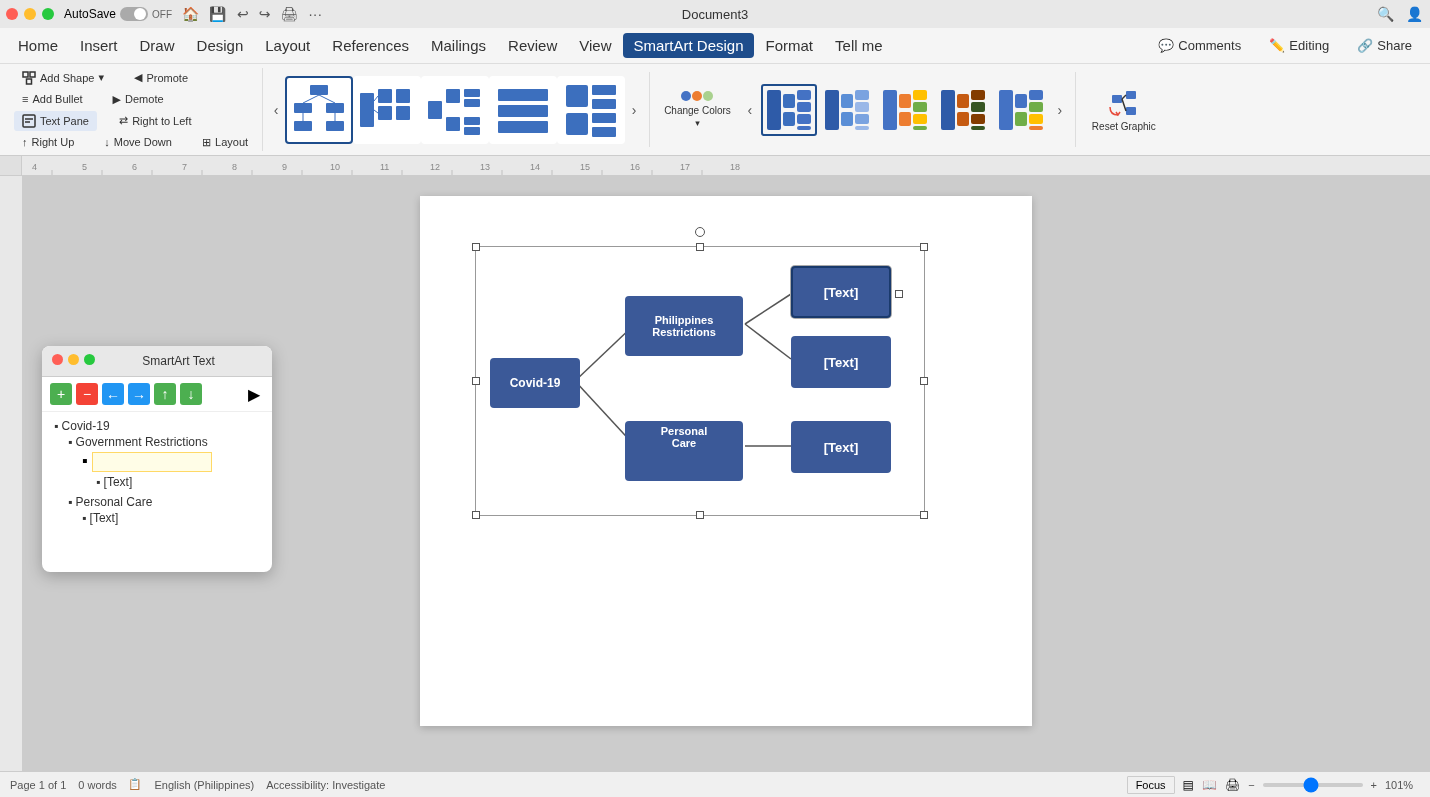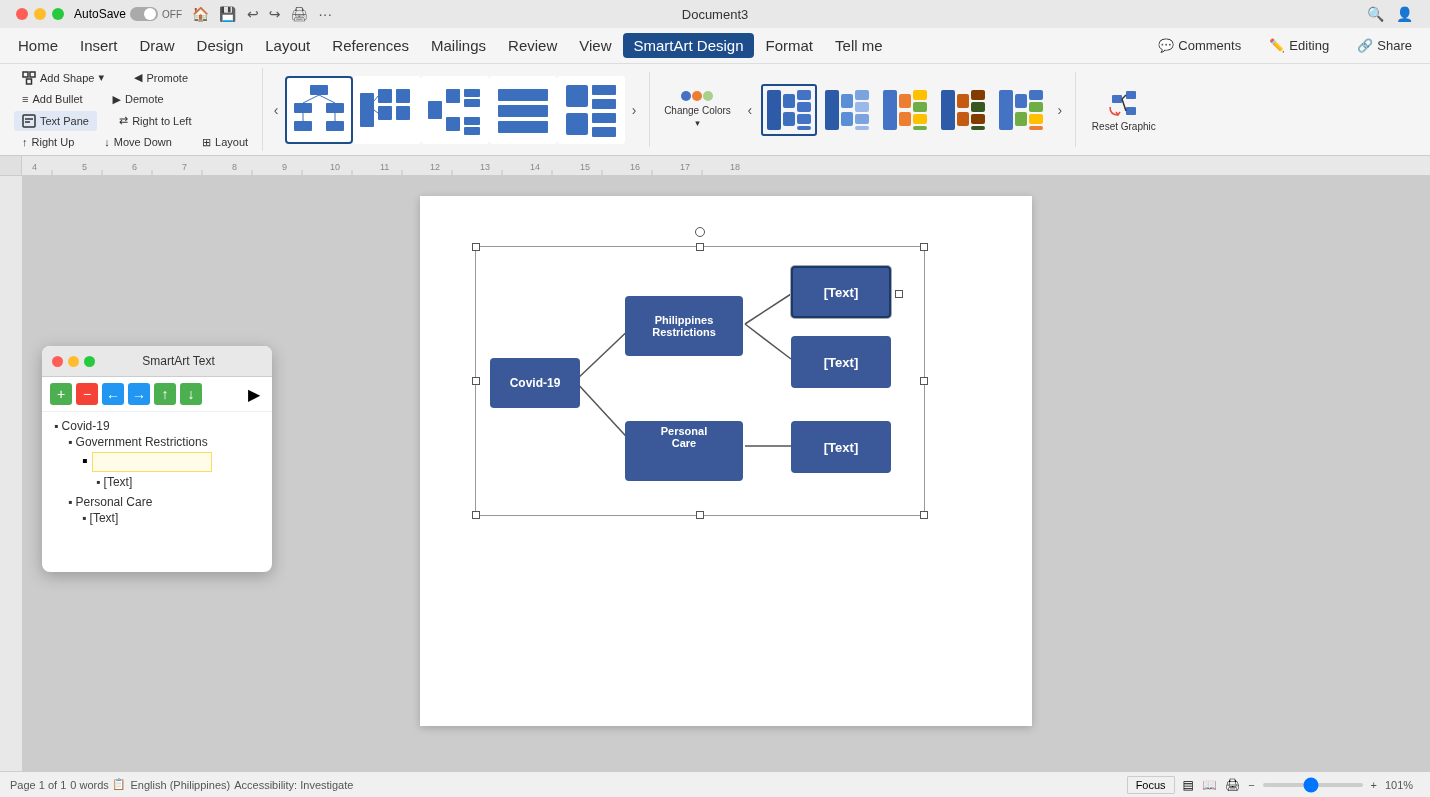--- a/index.html
+++ b/index.html
@@ -11,7 +11,7 @@
       background: #e8e8e8;
       display: flex;
       align-items: center;
-      padding: 0 16px;
+      padding: 0 6px;
       position: relative;
     }
     .traffic-lights { display: flex; gap: 6px; margin-right: 10px; }

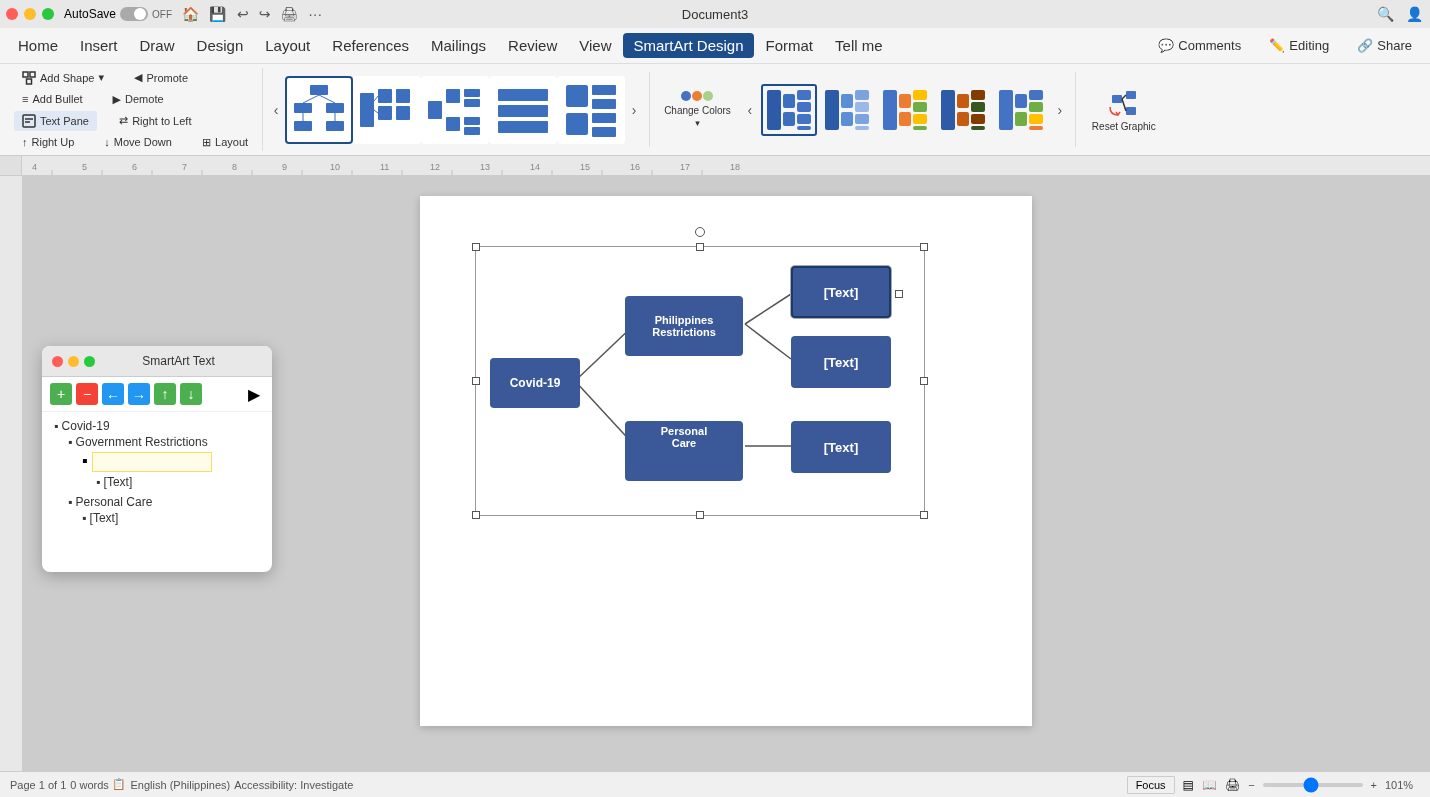--- a/index.html
+++ b/index.html
@@ -164,7 +164,7 @@
       z-index: 10;
     }
     .panel-titlebar {
-      display: flex; align-items: center;
+      display: flex; align-items: flex-start;
       padding: 8px 10px;
       background: #e8e8e8;
       border-radius: 8px 8px 0 0;

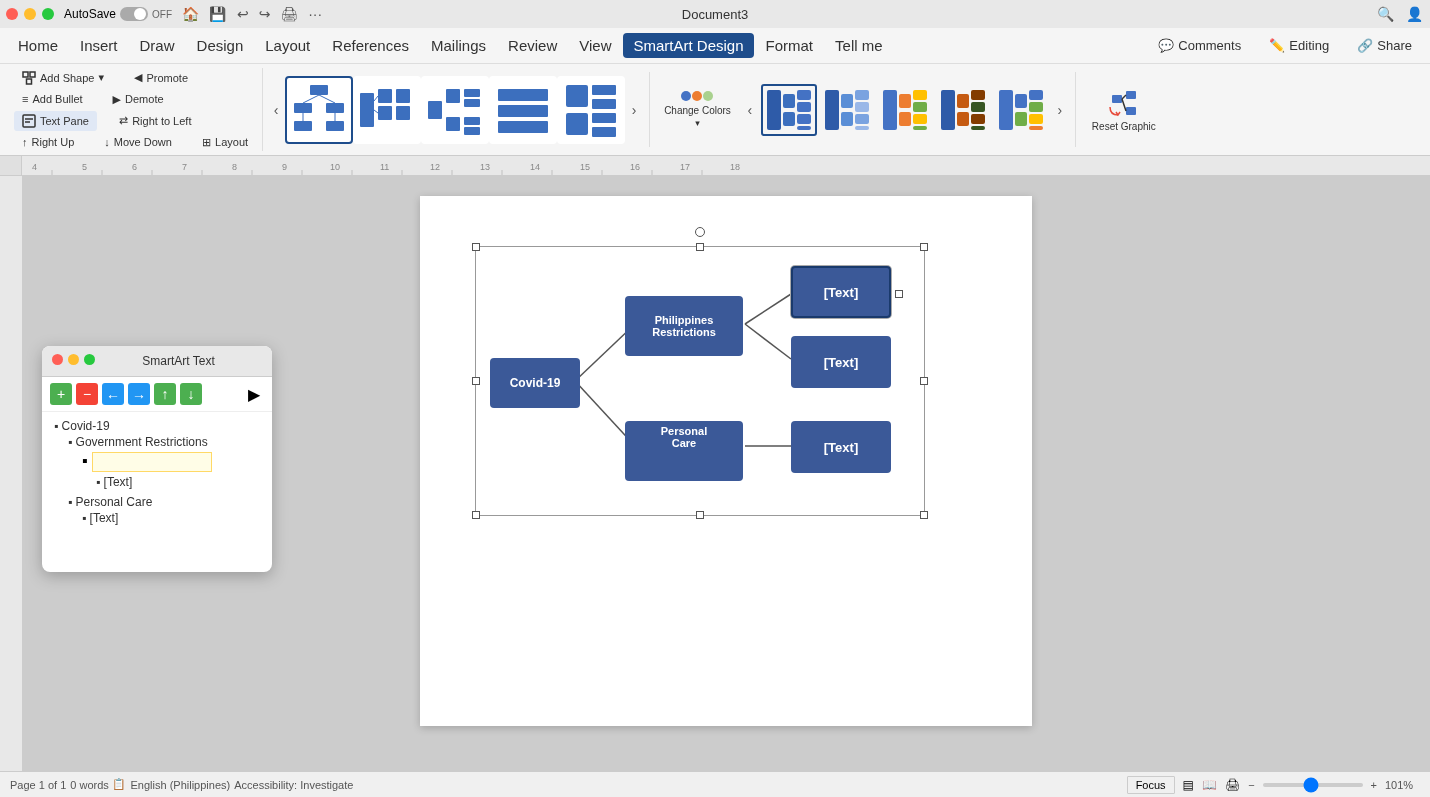--- a/index.html
+++ b/index.html
@@ -207,7 +207,7 @@
       background: #f0f0f0;
       border-top: 1px solid #ccc;
       display: flex; align-items: center;
-      padding: 0 10px; gap: 4px;
+      padding: 0 10px; gap: 12px;
       font-size: 11px; color: #555;
     }
     .status-item { display: flex; align-items: center; gap: 4px; }

